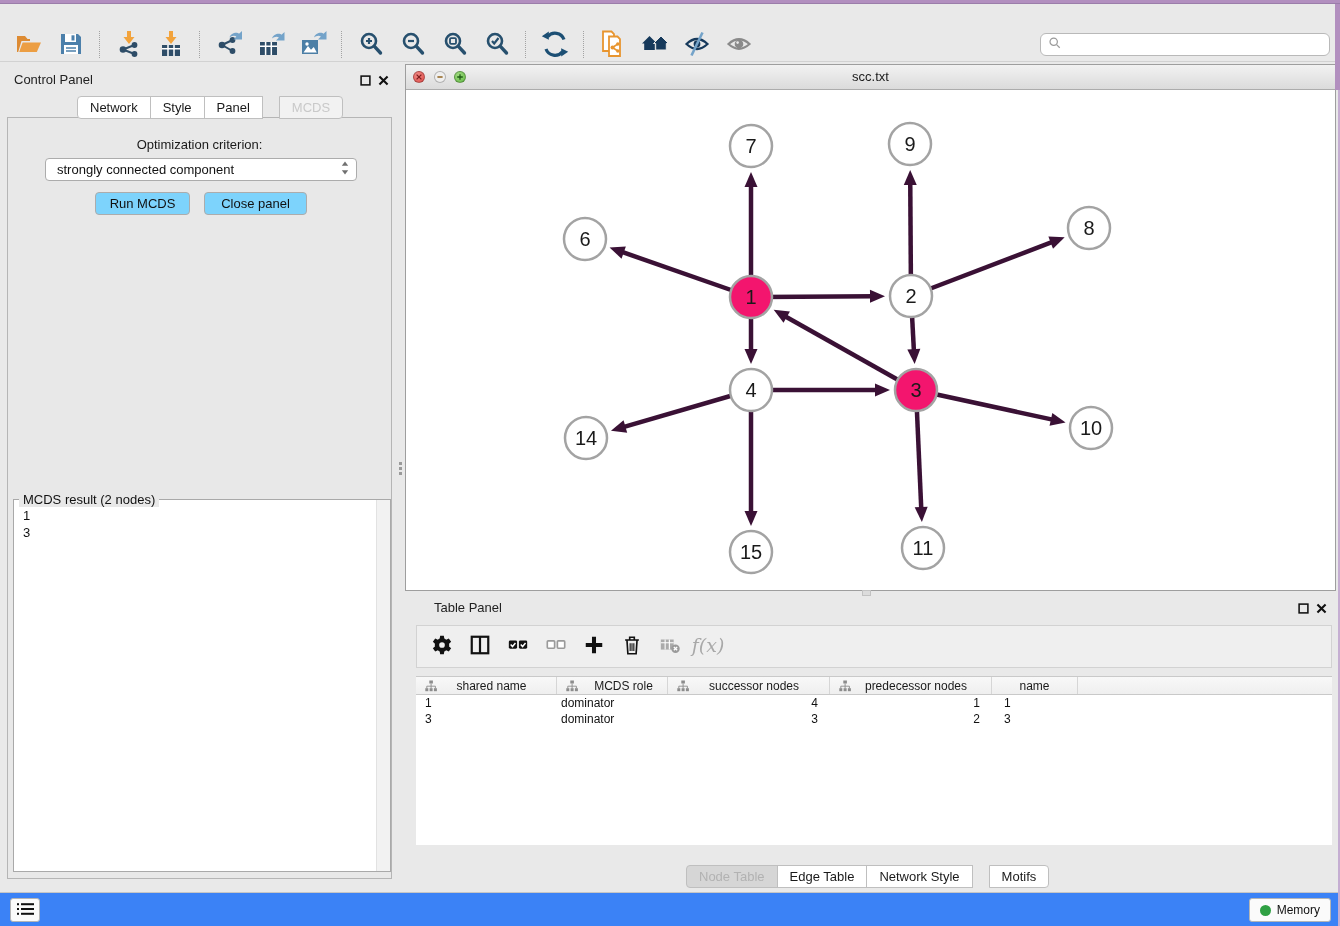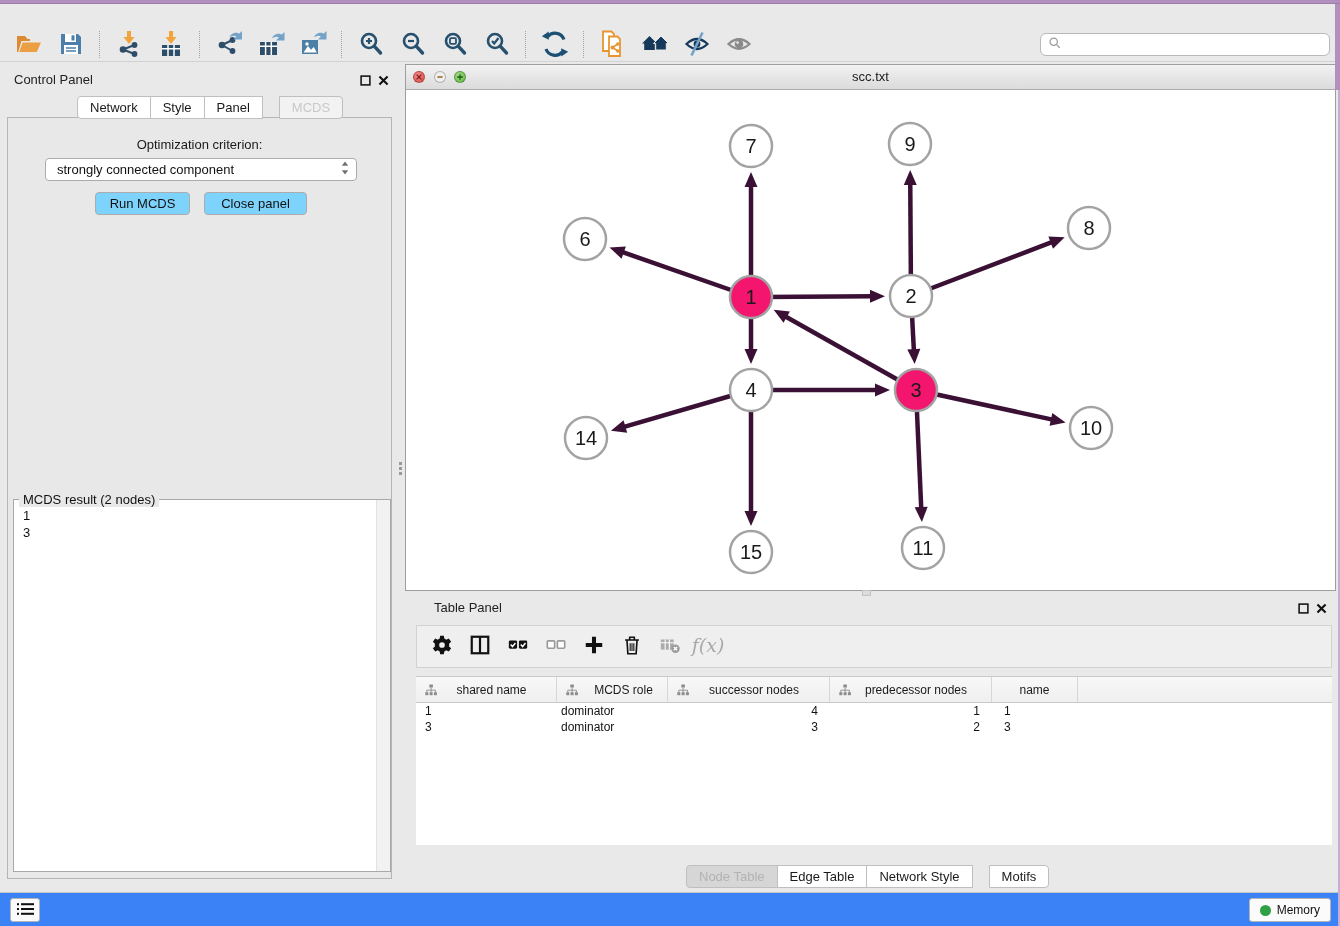--- a/index.html
+++ b/index.html
@@ -70,7 +70,7 @@
   .t-tool.disabled{cursor:default;}
   .fx{font-family:"DejaVu Serif",serif;font-style:italic;font-size:19px;color:#A8A8A8;}
   .tp-table{position:absolute;left:11px;top:82px;width:916px;height:169px;background:#fff;overflow:hidden;}
-  .thead{display:flex;height:27px;background:linear-gradient(#F8F8F8,#EFEFEF);border-top:1px solid #C9C9C9;border-bottom:1px solid #C9C9C9;box-sizing:border-box;}
+  .thead{display:flex;height:19px;background:linear-gradient(#F8F8F8,#EFEFEF);border-top:1px solid #C9C9C9;border-bottom:1px solid #C9C9C9;box-sizing:border-box;}
   .th{display:flex;align-items:center;border-right:1px solid #D6D6D6;box-sizing:border-box;font-size:12px;color:#1A1A1A;position:relative;cursor:pointer;}
   .th .attr{margin-left:9px;width:12px;height:12px;}
   .th .lbl{flex:1;text-align:center;padding-right:10px;}

